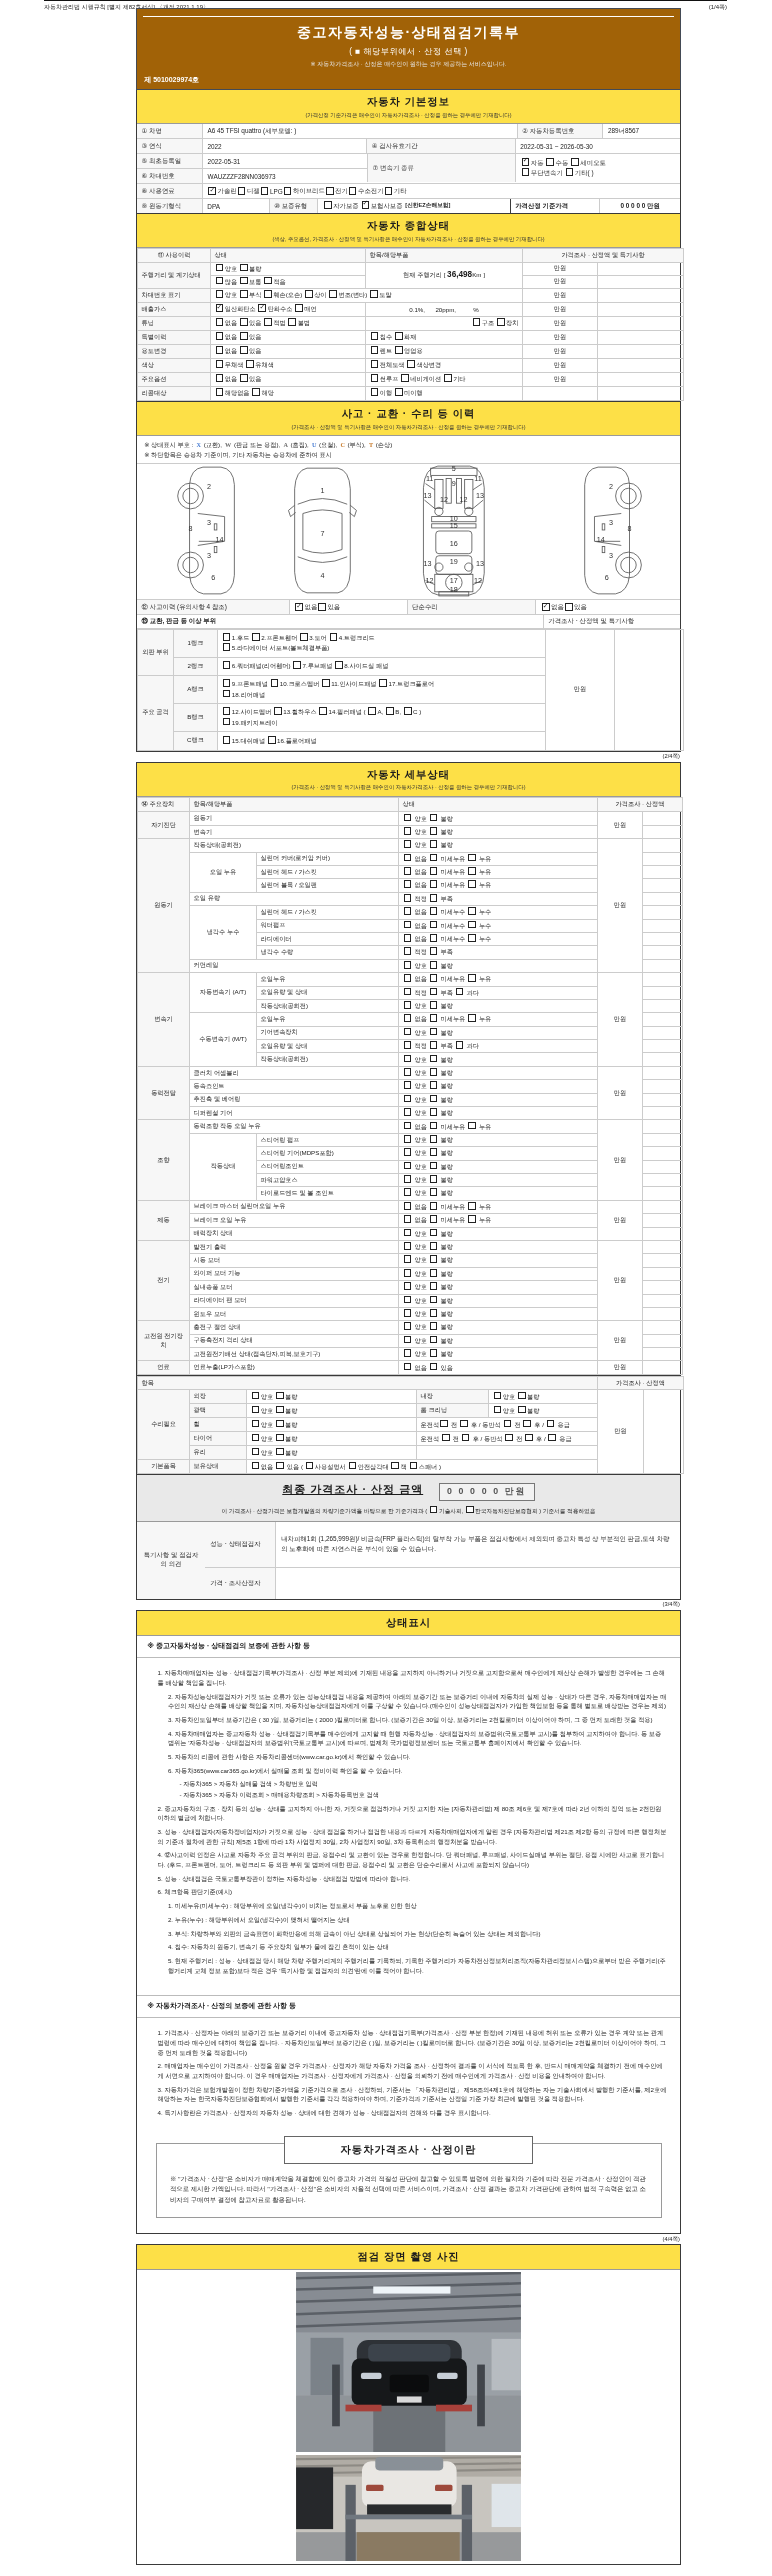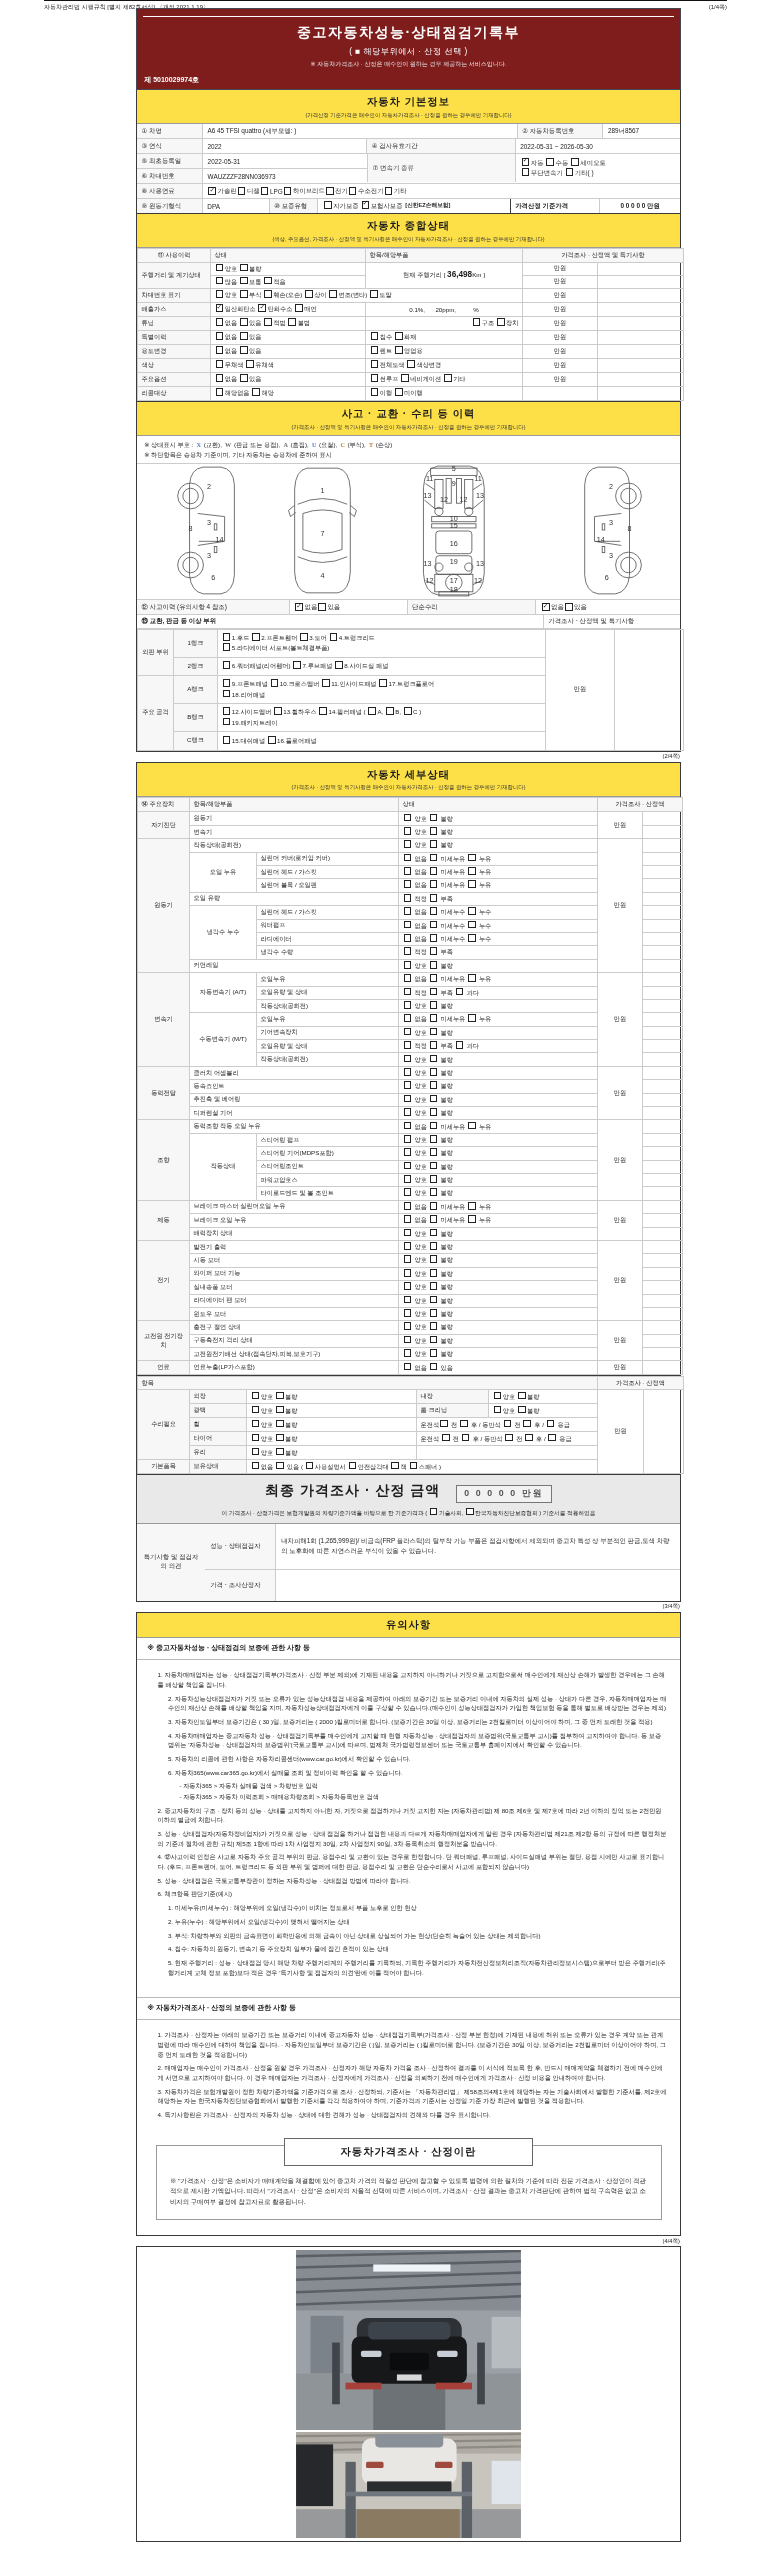--- a/index.html
+++ b/index.html
@@ -12,7 +12,7 @@
   .sheet{position:absolute;left:136px;top:9.3px;width:545px;}
   .box{border:1px solid #3a3a3a;margin-top:-1px;background:#fff;box-sizing:border-box;}
   
-  .main-hd{background:#7f1d1d;color:#fff;text-align:center;position:relative;padding:5.2px 0 2.1px;}
+  .main-hd{background:#a16207;color:#fff;text-align:center;position:relative;padding:5.2px 0 2.1px;}
   .hd-stripe{height:1.5px;background:#fff;margin:1.5px 6.2px 6.2px;}
   .m-title{font-size:14px;font-weight:bold;letter-spacing:1.5px;}
   .m-sub{font-size:8.2px;margin-top:4.6px;letter-spacing:0.5px;}

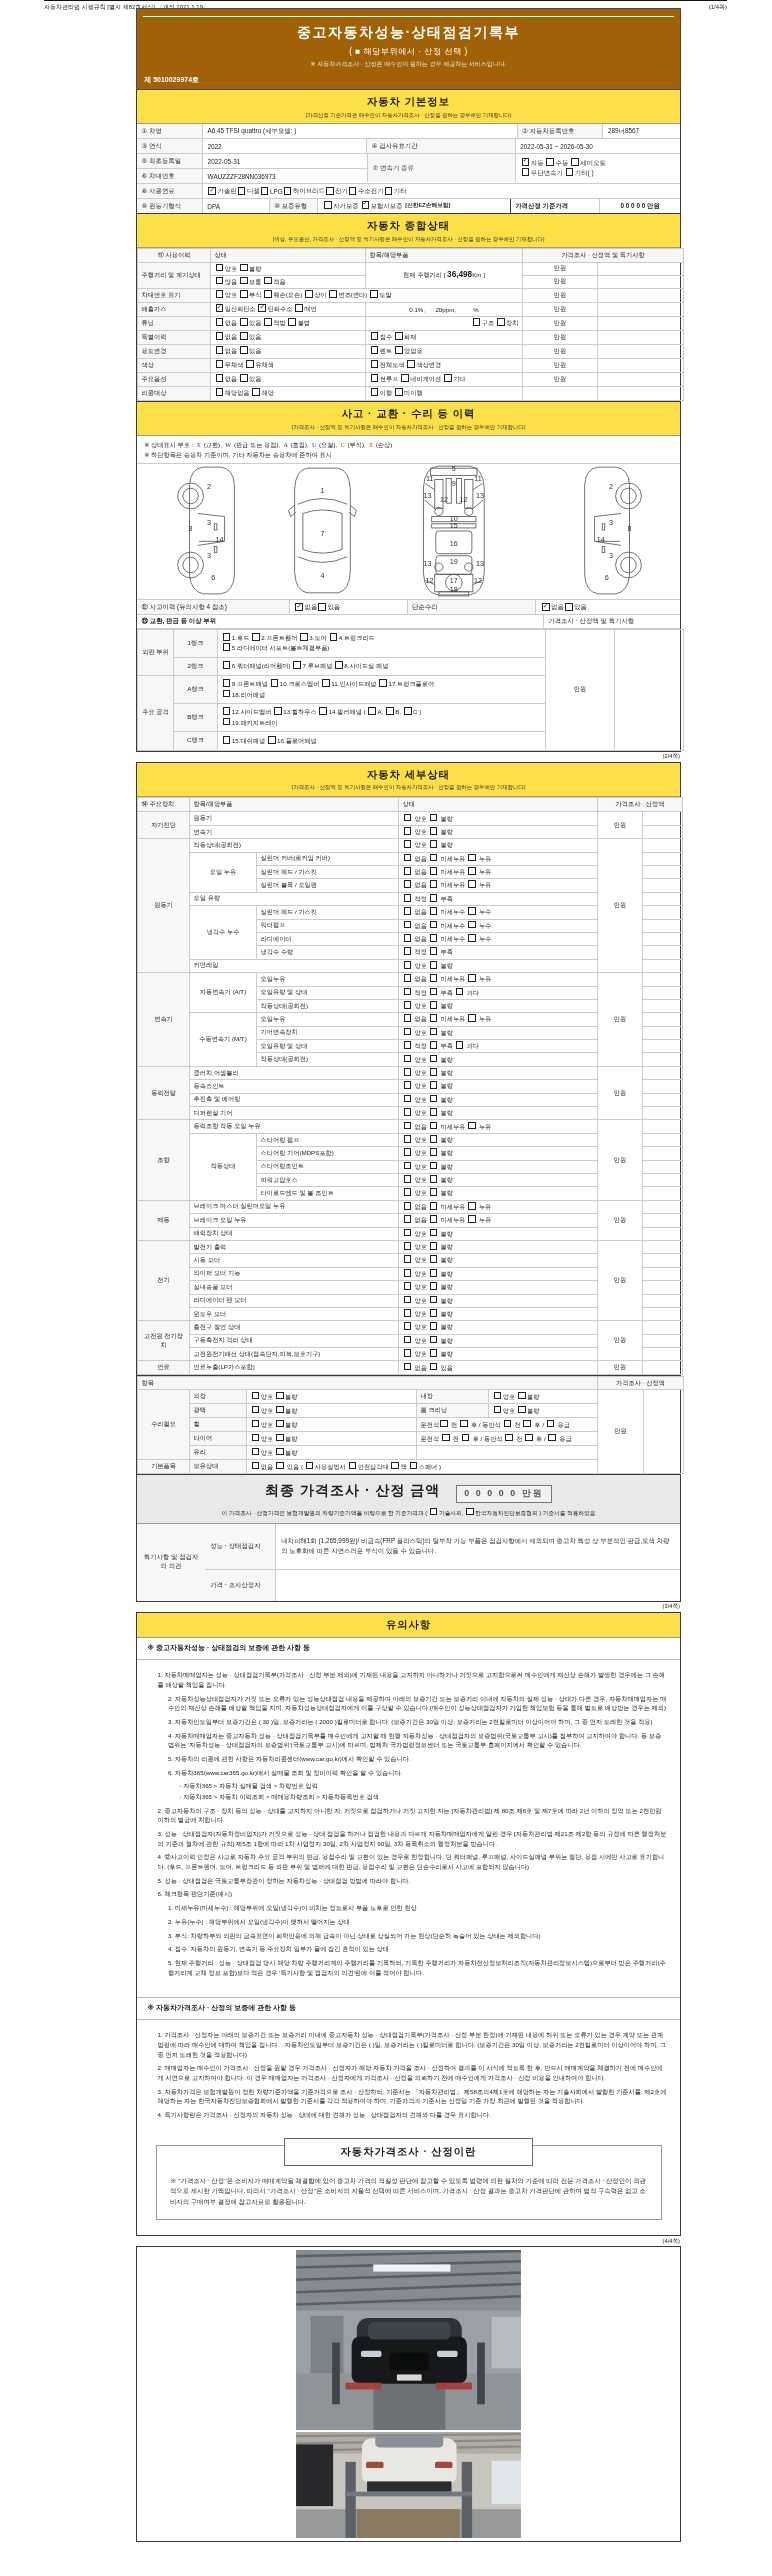--- a/index.html
+++ b/index.html
@@ -64,7 +64,7 @@
   .info-text{font-size:6.4px;line-height:1.7;padding:9.3px 13.4px 0;}
   
   .final{background:#e9e9e9;text-align:center;padding:6.7px 0 5.2px;}
-  .final-line{font-size:14px;font-weight:bold;letter-spacing:1px;}
+  .final-line{font-size:11px;font-weight:bold;letter-spacing:1px;text-decoration:underline;}
   .amt-box{display:inline-block;border:0.8px solid #777;background:#f2f2f2;color:#555;
            font-size:8.8px;font-weight:bold;padding:2.1px 7.2px;margin-left:13.4px;letter-spacing:2.1px;vertical-align:-1px;}
   .final-note{font-size:5.7px;margin-top:4.6px;}

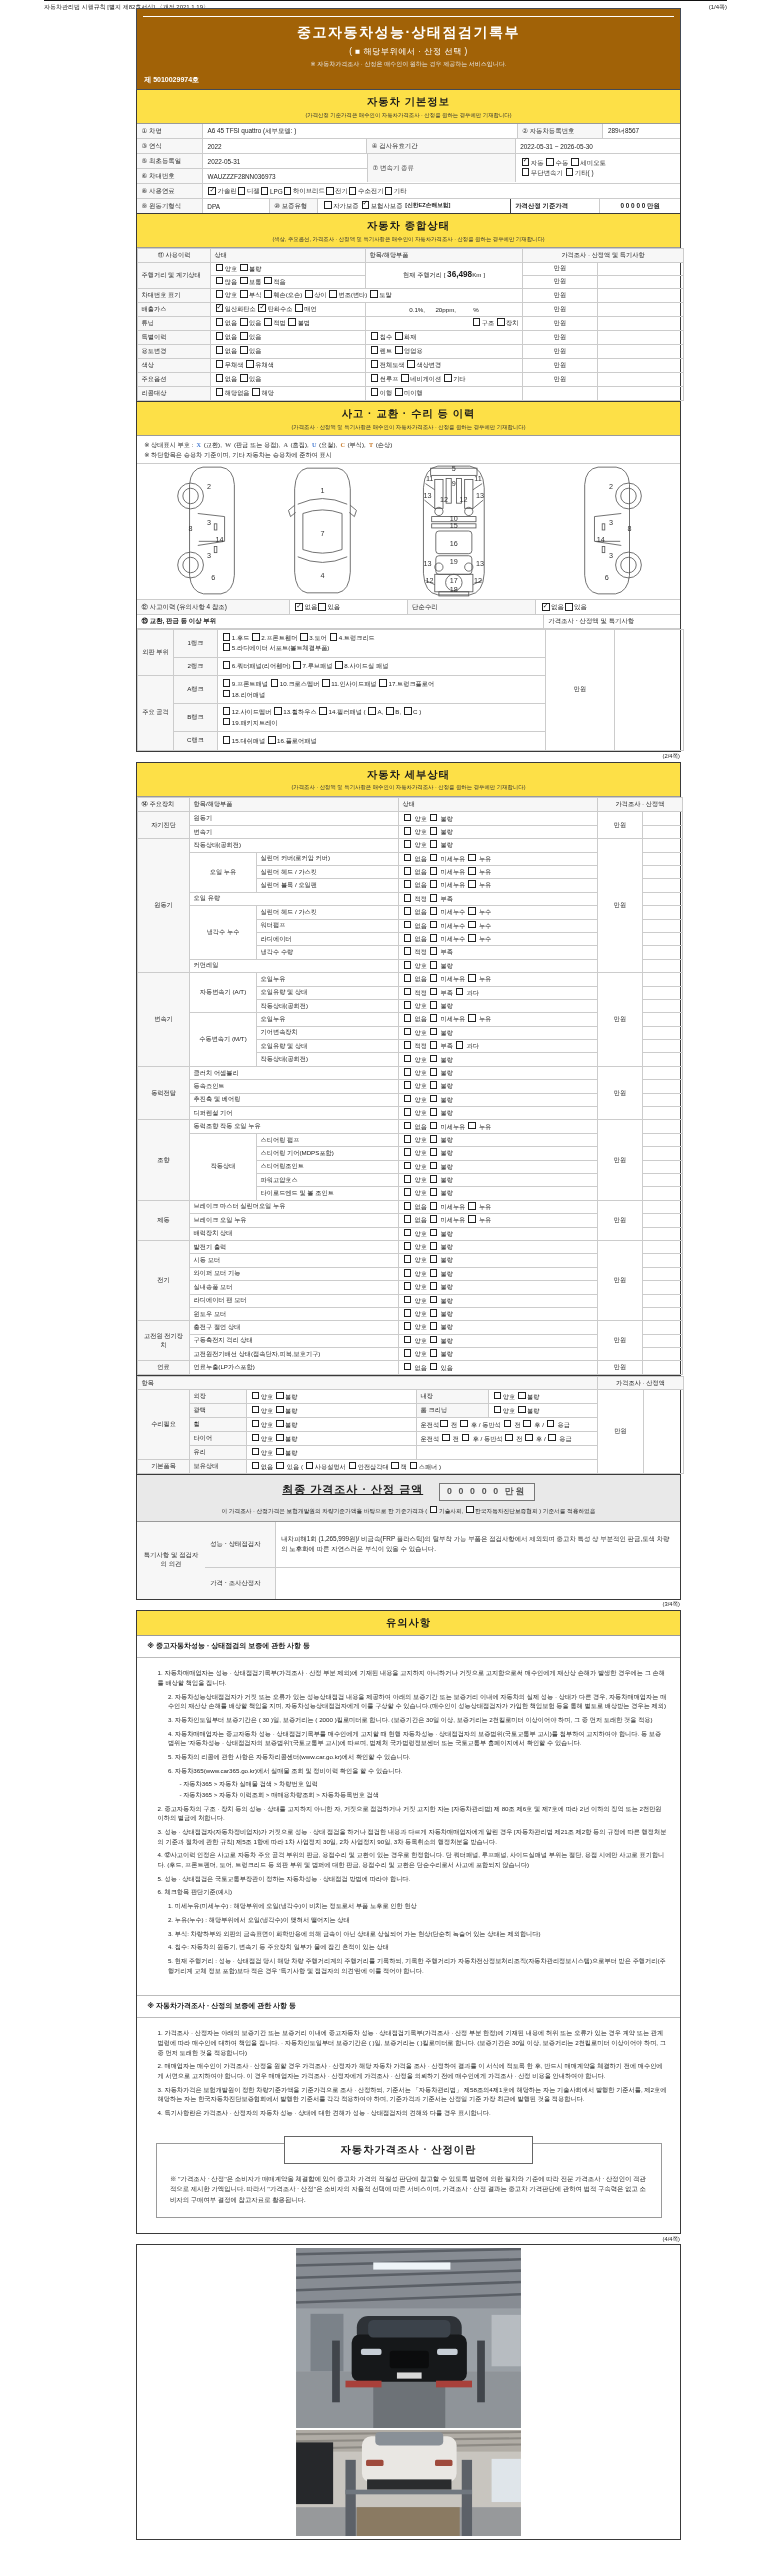--- a/index.html
+++ b/index.html
@@ -736,7 +736,7 @@
 
     <div class="box">
       <div class="sec-hd">
-          <div class="sec-title">유의사항</div>
+          <div class="sec-title">상태표시</div>
         </div>
       <div id="notices-root">
           <div class="n-head">※ 중고자동차성능 · 상태점검의 보증에 관한 사항 등</div>

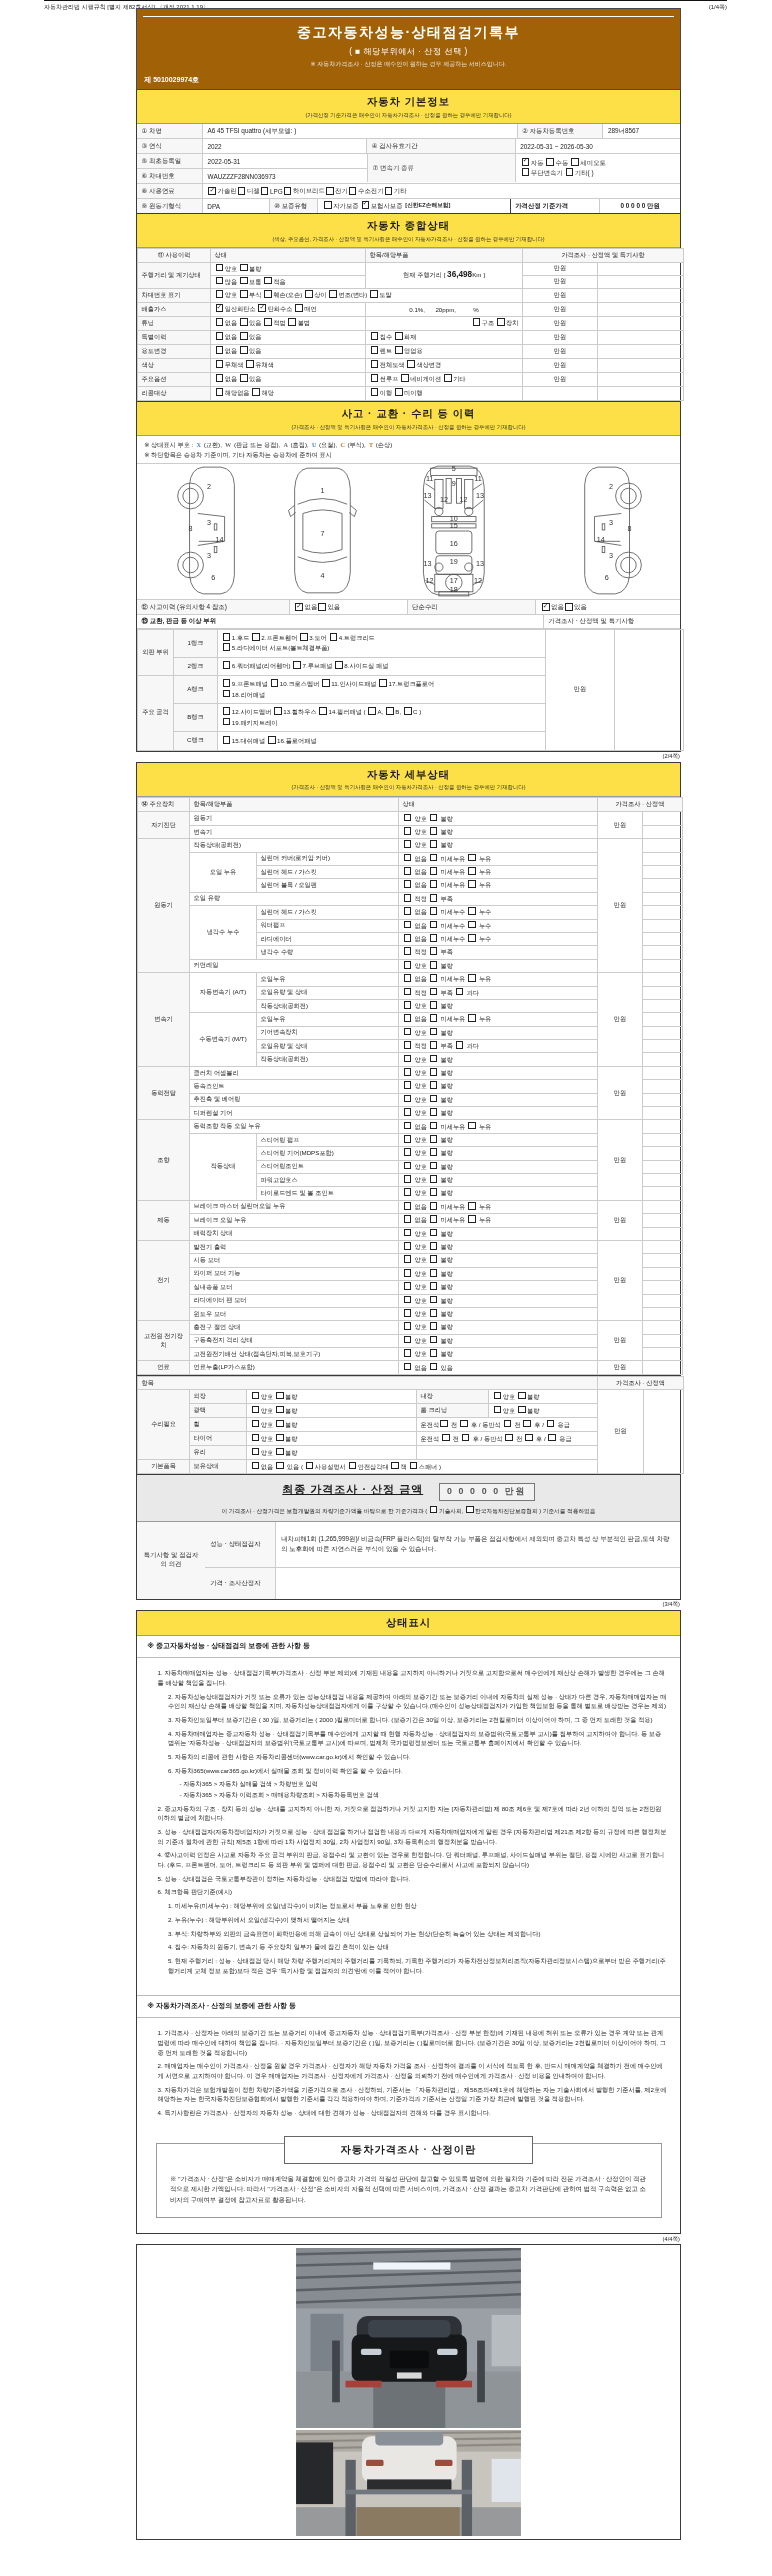--- a/index.html
+++ b/index.html
@@ -777,6 +777,9 @@
     <div class="pagemark">(4/4쪽)</div>
 
     <div class="box">
+      <div class="sec-hd">
+          <div class="sec-title">점검 장면 촬영 사진</div>
+        </div>
       <svg class="photo" width="225" height="180" viewBox="0 0 437 350">
         <rect width="437" height="350" fill="#a7abb0"></rect>
         <rect width="437" height="118" fill="#878c93"></rect>

